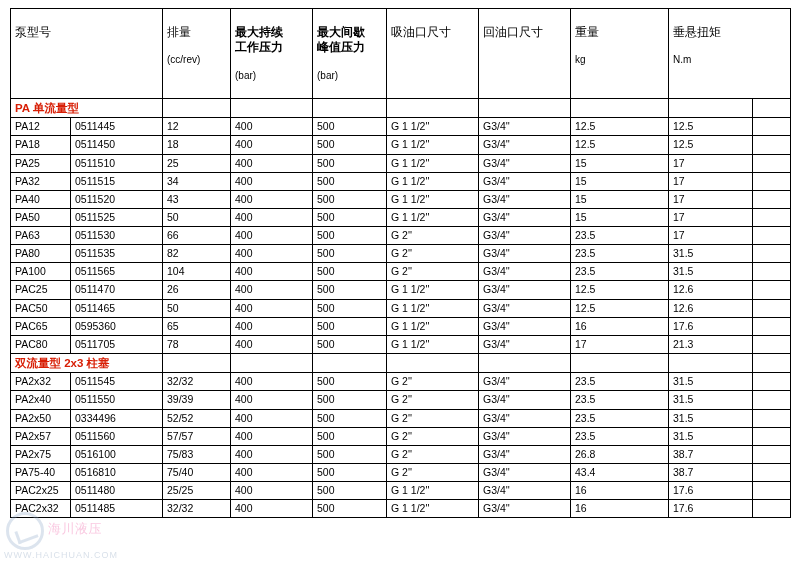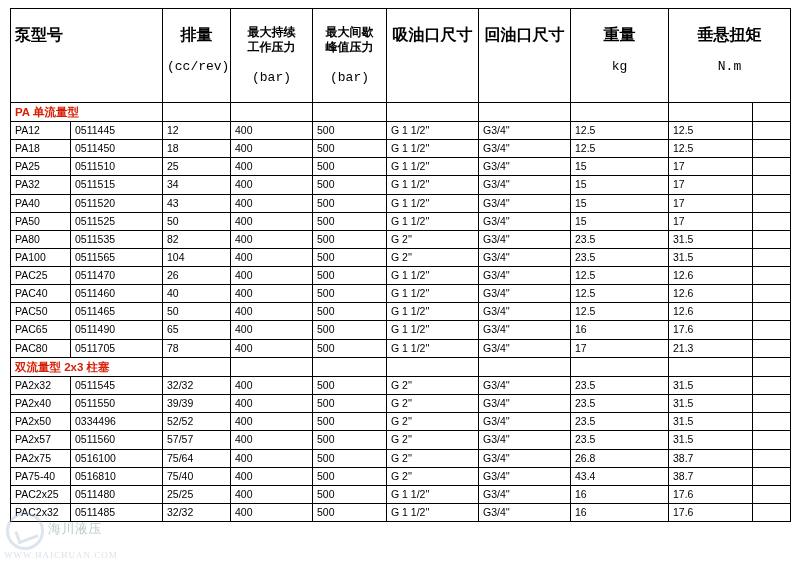--- a/index.html
+++ b/index.html
@@ -50,8 +50,8 @@
   }
   .hdr-main {
     display: block;
-    font-size: 16px;
-    font-weight: bold;
+    font-size: 12px;
+    font-weight: normal;
   }
   .hdr-sub {
     display: block;

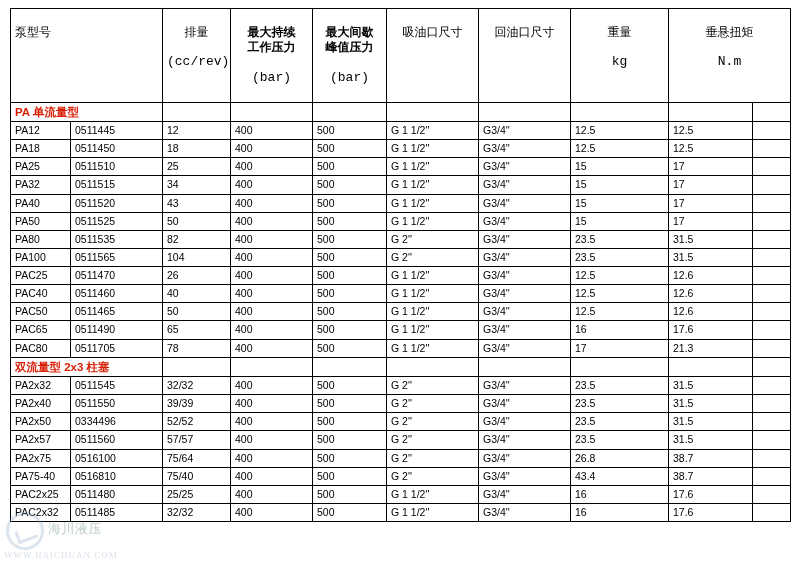--- a/index.html
+++ b/index.html
@@ -46,7 +46,7 @@
     padding: 4px 4px 6px 4px;
   }
   thead td.hleft {
-    text-align: center;
+    text-align: left;
   }
   .hdr-main {
     display: block;

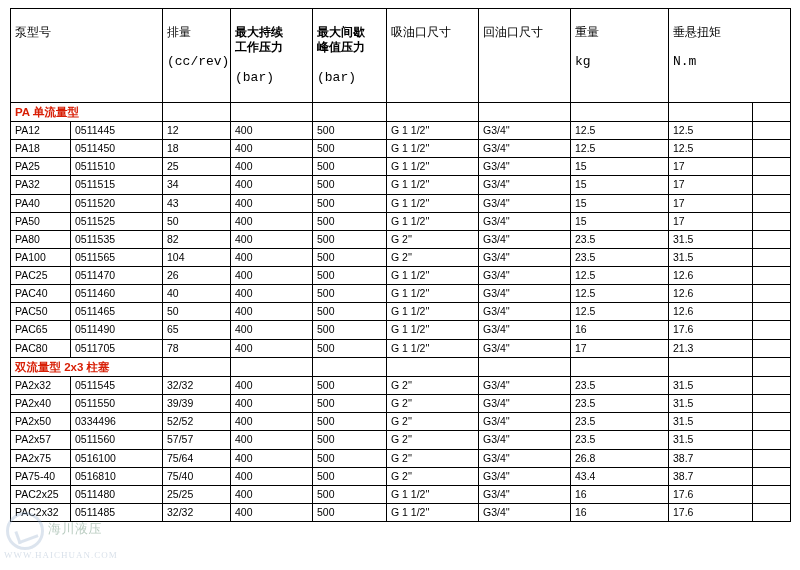--- a/index.html
+++ b/index.html
@@ -55,9 +55,8 @@
   }
   .hdr-sub {
     display: block;
-    font-size: 13px;
+    font-size: 10px;
     font-weight: normal;
-    font-family: Liberation Mono, monospace;
   }
   .hdr-stack {
     display: block;

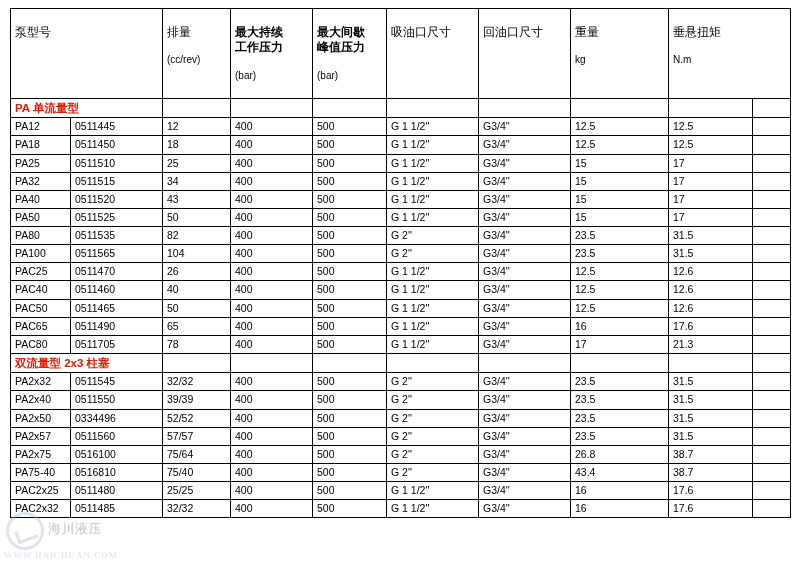--- a/index.html
+++ b/index.html
@@ -271,6 +271,18 @@
           <td>&nbsp;</td>
         </tr>
         <tr>
+          <td class="model">PA63</td>
+          <td>0511530</td>
+          <td>66</td>
+          <td>400</td>
+          <td>500</td>
+          <td>G 2''</td>
+          <td>G3/4''</td>
+          <td>23.5</td>
+          <td>17</td>
+          <td>&nbsp;</td>
+        </tr>
+        <tr>
           <td class="model">PA80</td>
           <td>0511535</td>
           <td>82</td>

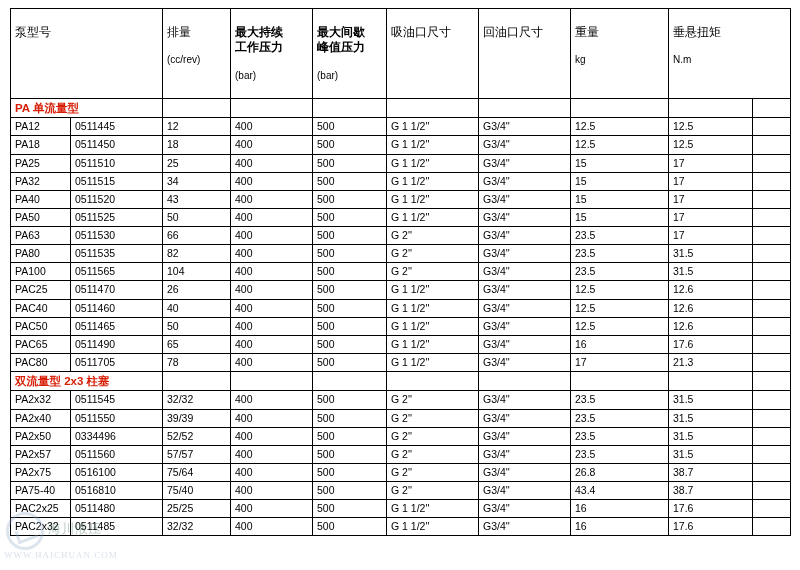--- a/index.html
+++ b/index.html
@@ -319,18 +319,6 @@
           <td>&nbsp;</td>
         </tr>
         <tr>
-          <td class="model">PAC40</td>
-          <td>0511460</td>
-          <td>40</td>
-          <td>400</td>
-          <td>500</td>
-          <td>G 1 1/2''</td>
-          <td>G3/4''</td>
-          <td>12.5</td>
-          <td>12.6</td>
-          <td>&nbsp;</td>
-        </tr>
-        <tr>
           <td class="model">PAC50</td>
           <td>0511465</td>
           <td>50</td>

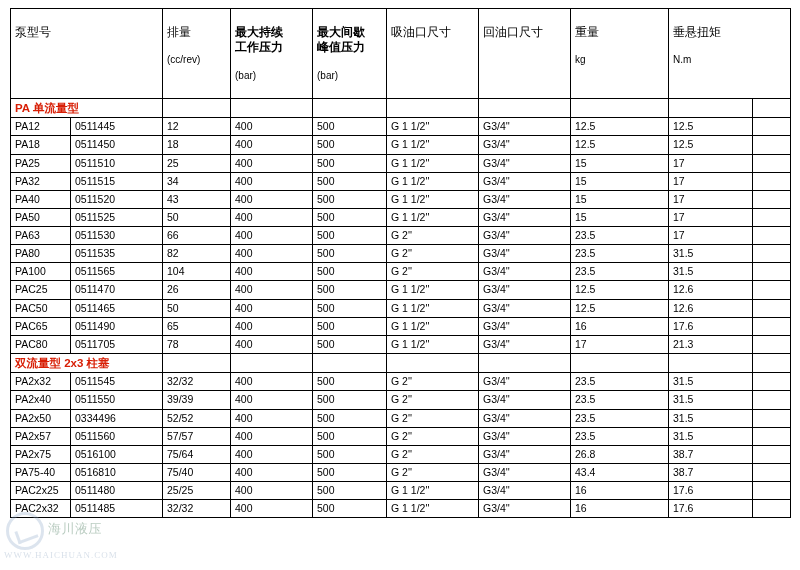--- a/index.html
+++ b/index.html
@@ -332,7 +332,7 @@
         </tr>
         <tr>
           <td class="model">PAC65</td>
-          <td>0511490</td>
+          <td>0595360</td>
           <td>65</td>
           <td>400</td>
           <td>500</td>

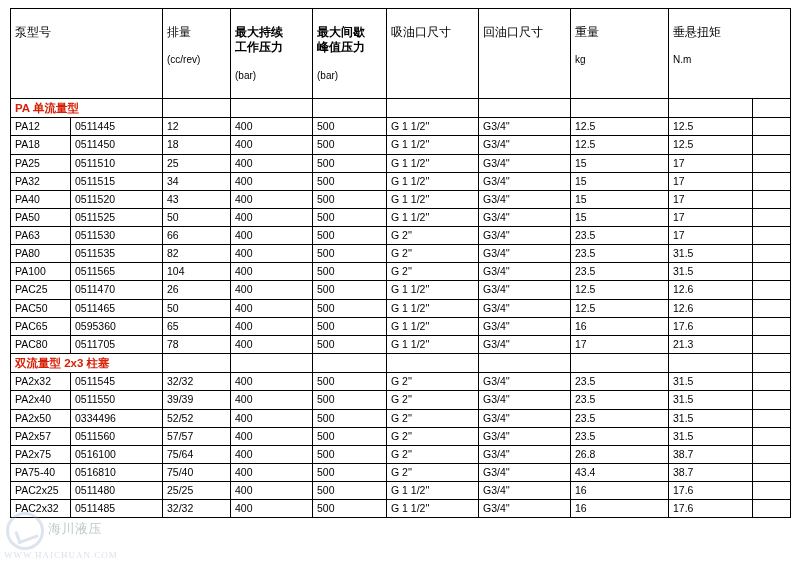--- a/index.html
+++ b/index.html
@@ -416,7 +416,7 @@
         <tr>
           <td class="model">PA2x75</td>
           <td>0516100</td>
-          <td>75/64</td>
+          <td>75/83</td>
           <td>400</td>
           <td>500</td>
           <td>G 2''</td>

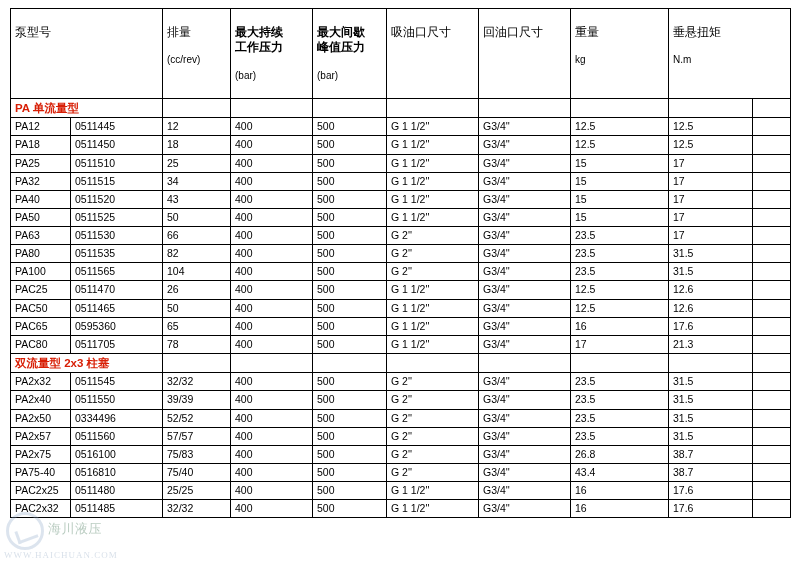--- a/index.html
+++ b/index.html
@@ -120,7 +120,7 @@
     left: 48px;
     top: 14px;
     font-size: 13px;
-    color: #14532d;
+    color: #ec4899;
     font-family: "Liberation Sans", sans-serif;
     letter-spacing: 0.5px;
   }

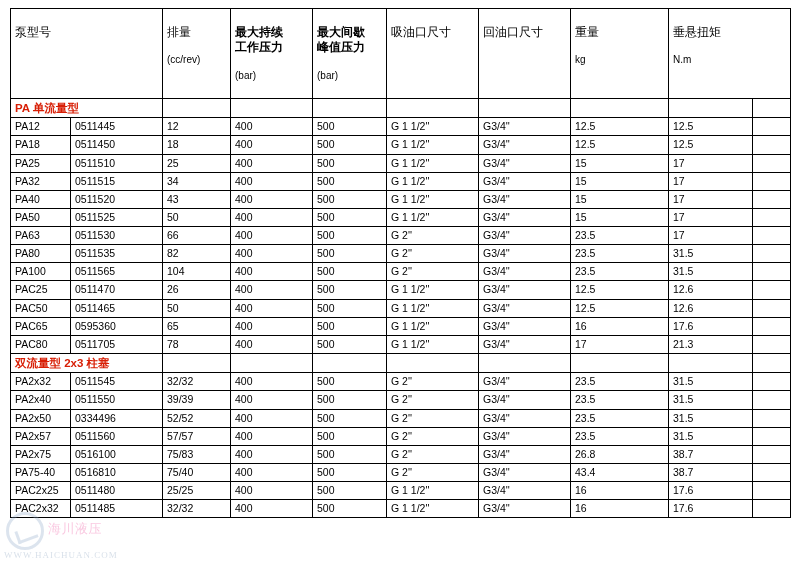--- a/index.html
+++ b/index.html
@@ -131,7 +131,6 @@
     font-size: 9px;
     color: #7f99b8;
     letter-spacing: 1px;
-    font-family: Liberation Serif, serif;
   }
 </style>
 </head>

